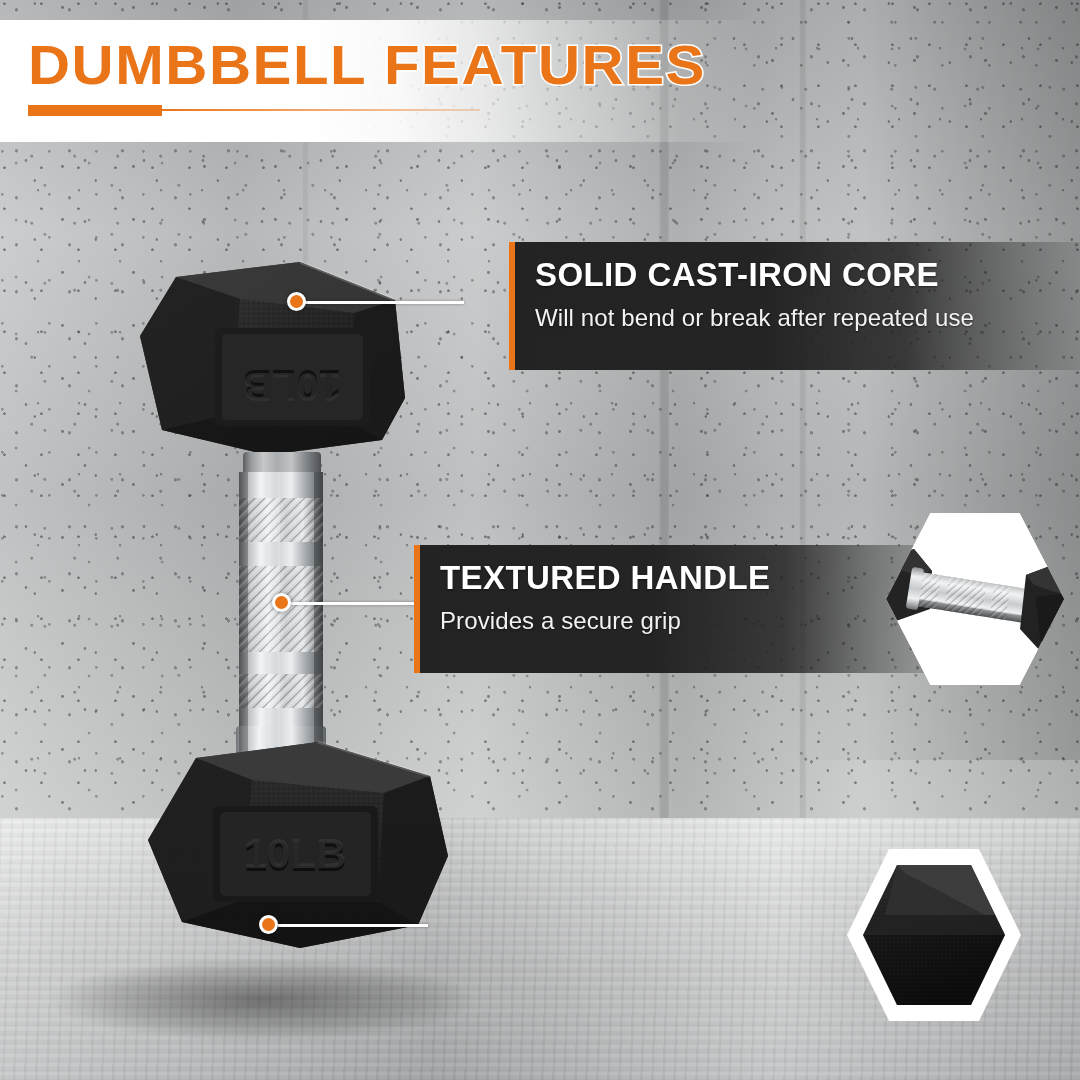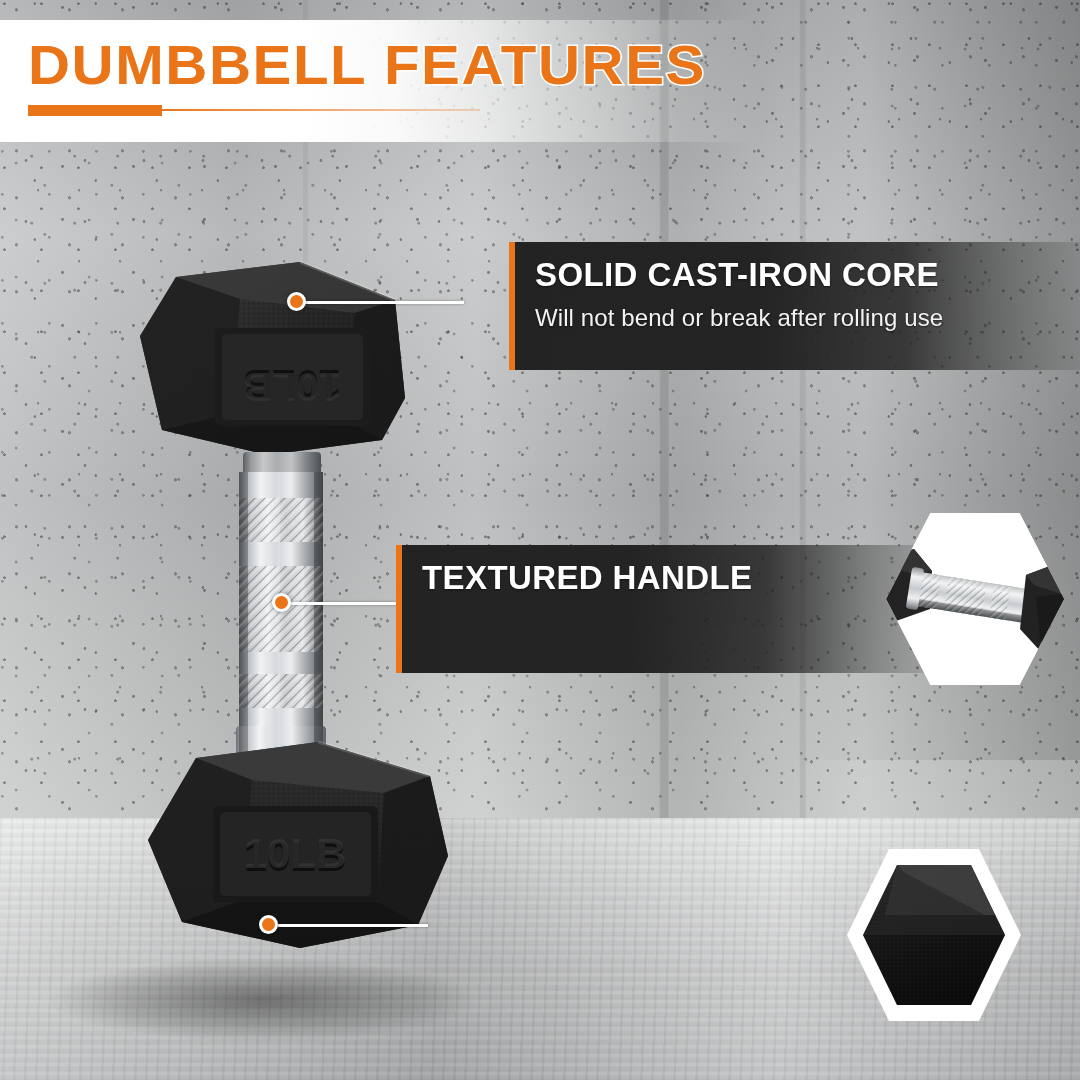--- a/index.html
+++ b/index.html
@@ -255,7 +255,7 @@
     <div class="panel">
       <div class="accent"></div>
       <div class="ptitle">SOLID CAST-IRON CORE</div>
-      <div class="psub">Will not bend or break after rolling use</div>
+      <div class="psub">Will not bend or break after repeated use</div>
     </div>
   </div>
 

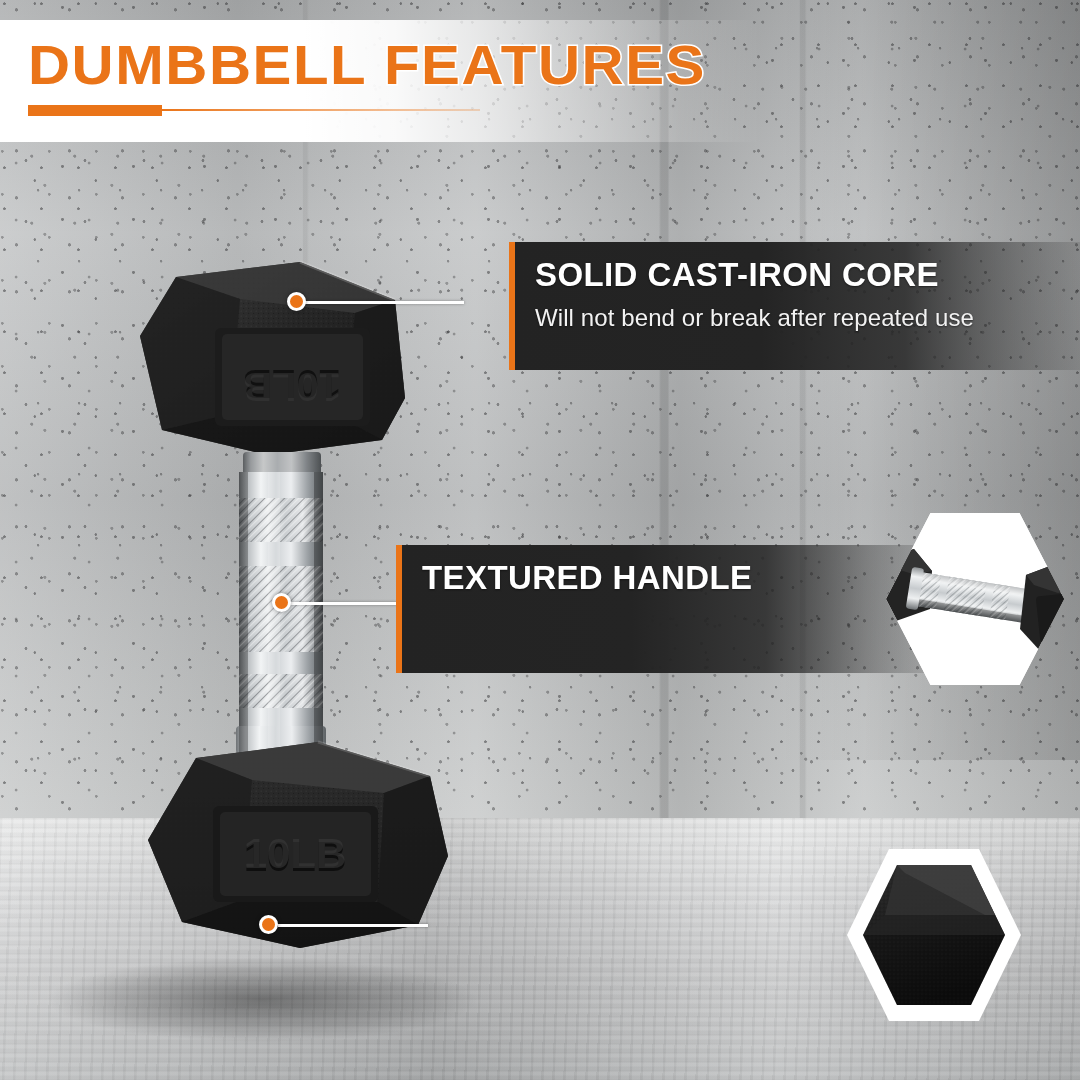--- a/index.html
+++ b/index.html
@@ -261,7 +261,7 @@
 
   <div class="conn-line" style="left:290px;top:602px;width:128px;"></div>
   <div class="dot" style="left:272px;top:593px;"></div>
-  <div class="callout" style="left:396px;top:545px;width:560px;">
+  <div class="callout" style="left:414px;top:545px;width:560px;">
     <div class="panel">
       <div class="accent"></div>
       <div class="ptitle">TEXTURED HANDLE</div>

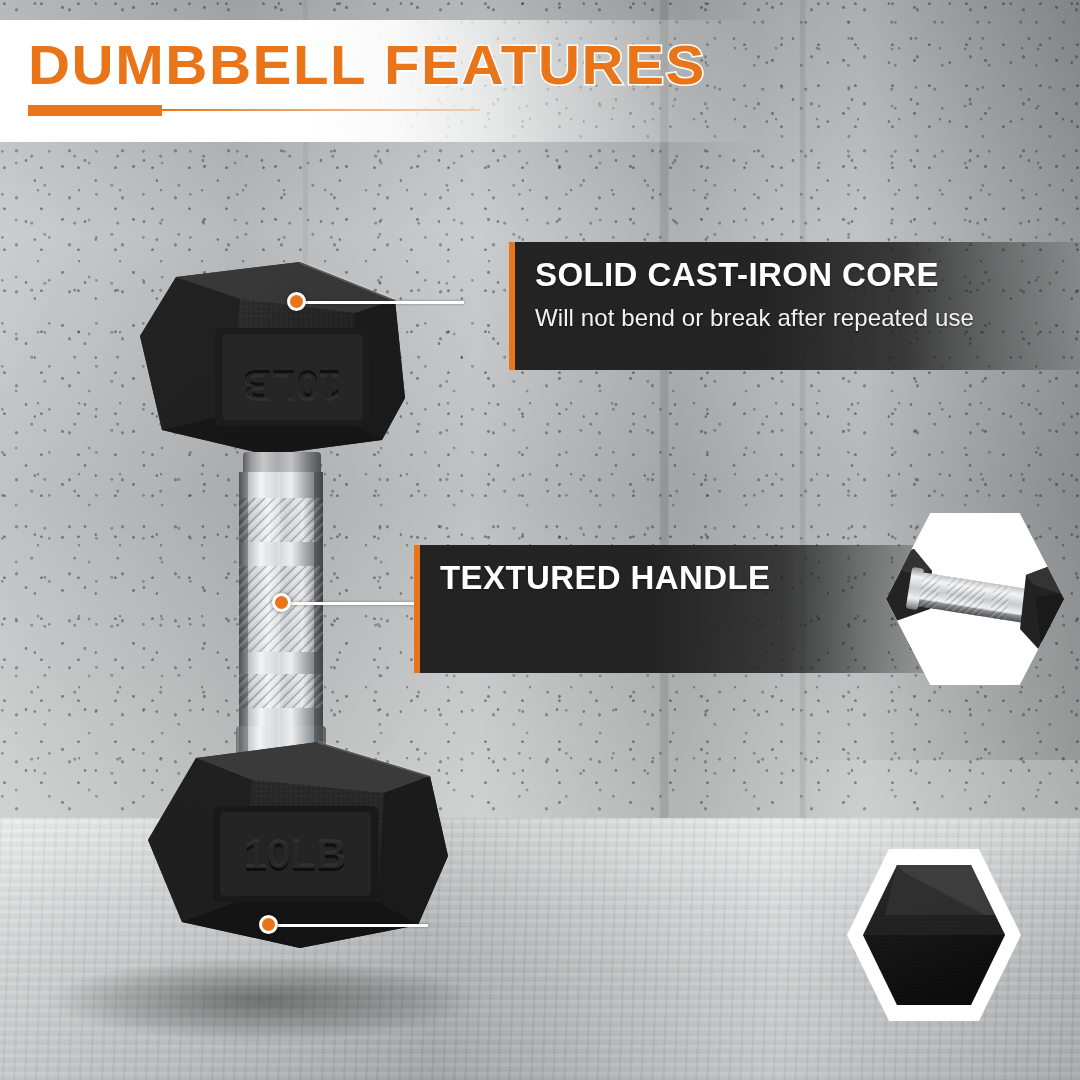--- a/index.html
+++ b/index.html
@@ -265,6 +265,7 @@
     <div class="panel">
       <div class="accent"></div>
       <div class="ptitle">TEXTURED HANDLE</div>
+      <div class="psub">Provides a secure grip</div>
     </div>
   </div>
 

